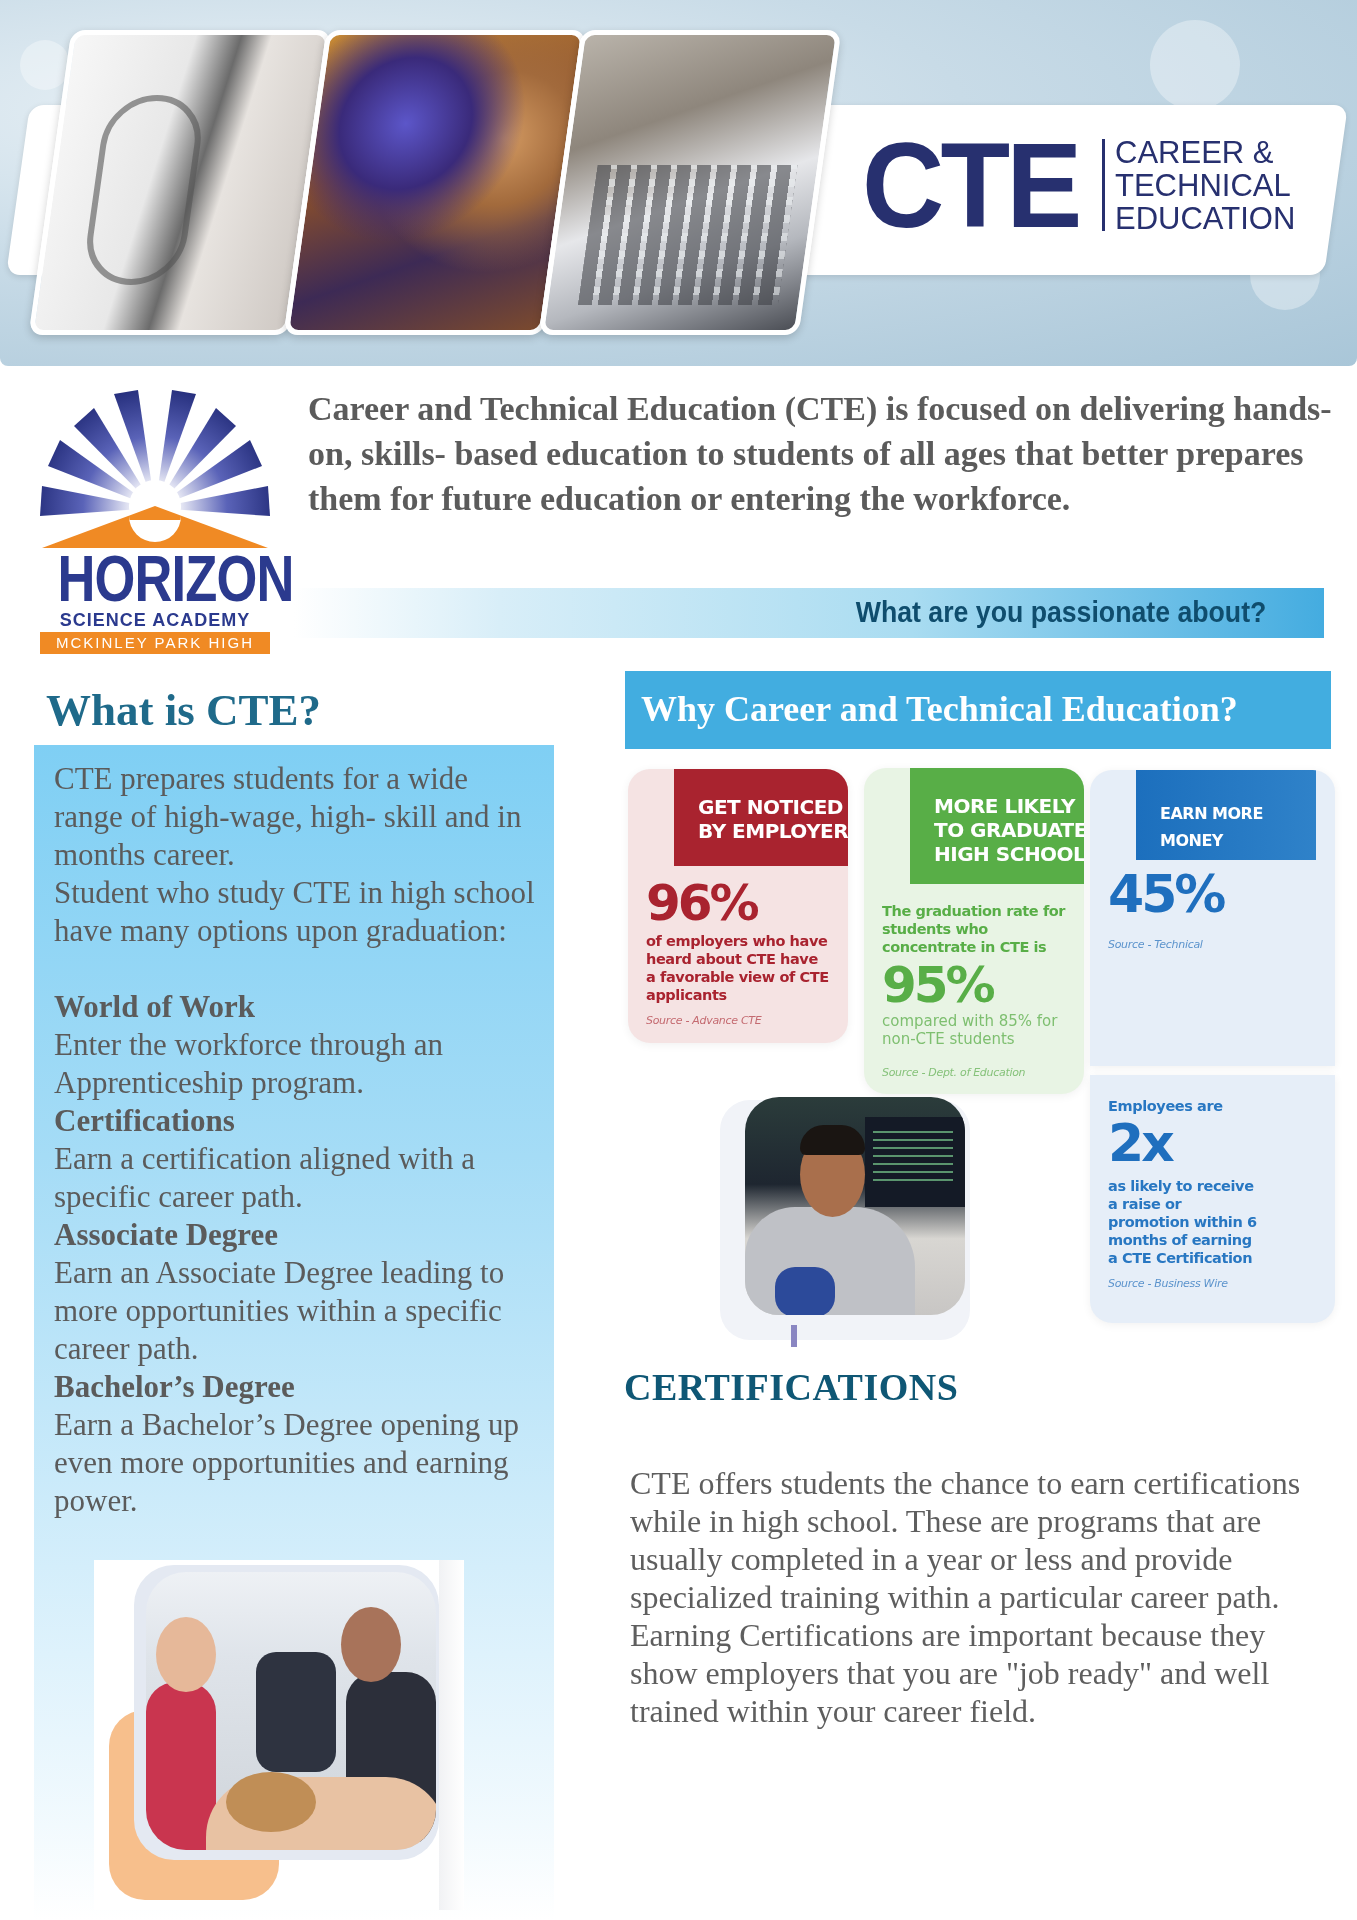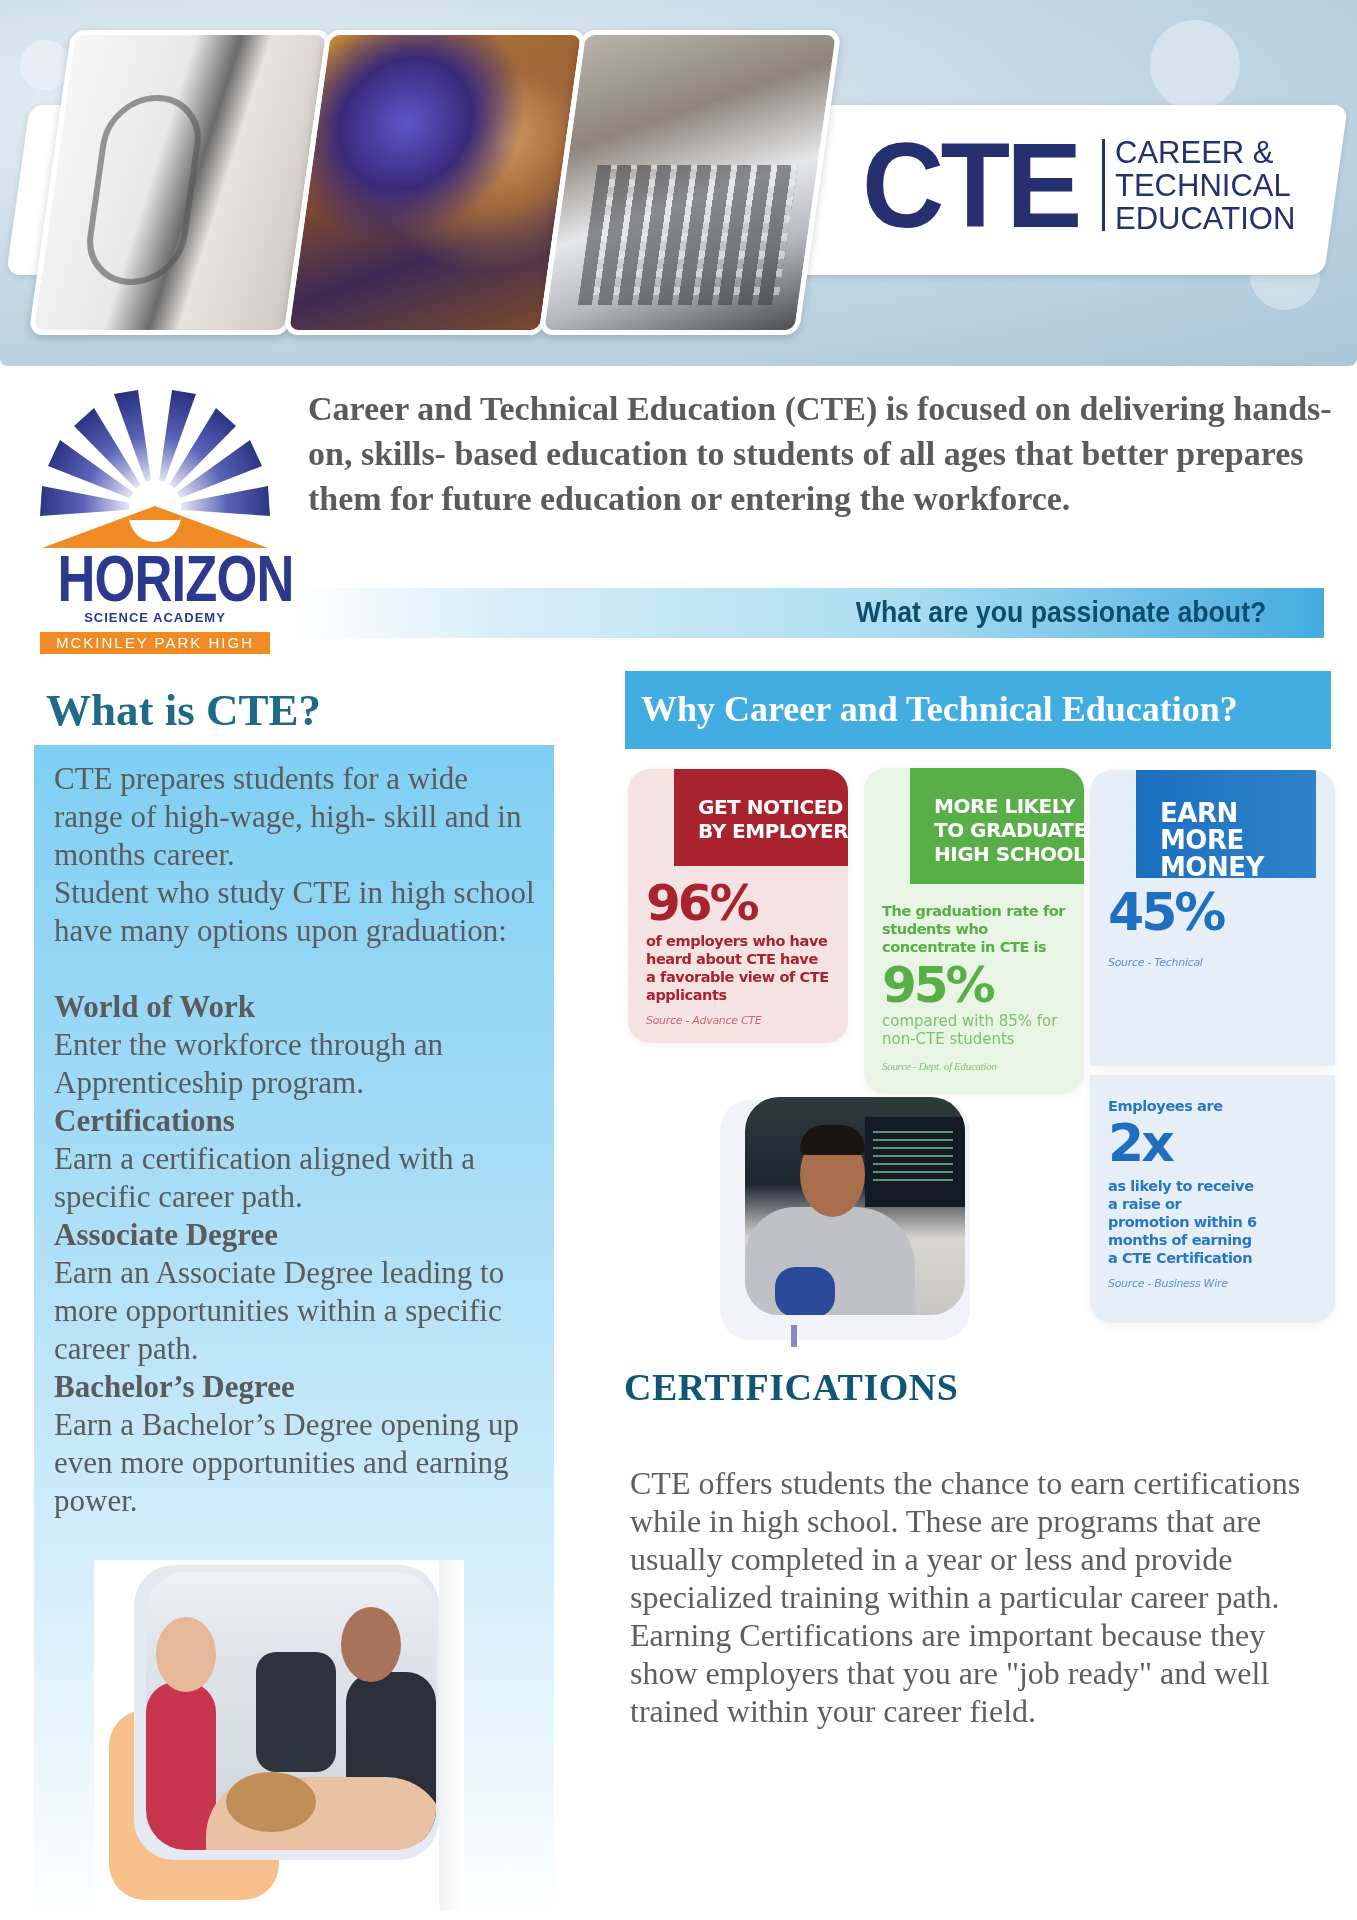--- a/index.html
+++ b/index.html
@@ -59,7 +59,7 @@
     }
     .logo-sub {
       position: absolute; left: 0; top: 222px; width: 238px; text-align: center;
-      font-family: "Liberation Sans", sans-serif; font-weight: 700; font-size: 13px; color: #2b3a8e; letter-spacing: 1px;
+      font-family: "Liberation Sans", sans-serif; font-weight: 700; font-size: 18px; color: #2b3a8e; letter-spacing: 1px;
     }
     .logo-band {
       position: absolute; left: 4px; top: 244px; width: 230px; height: 22px; background: #f08a24;

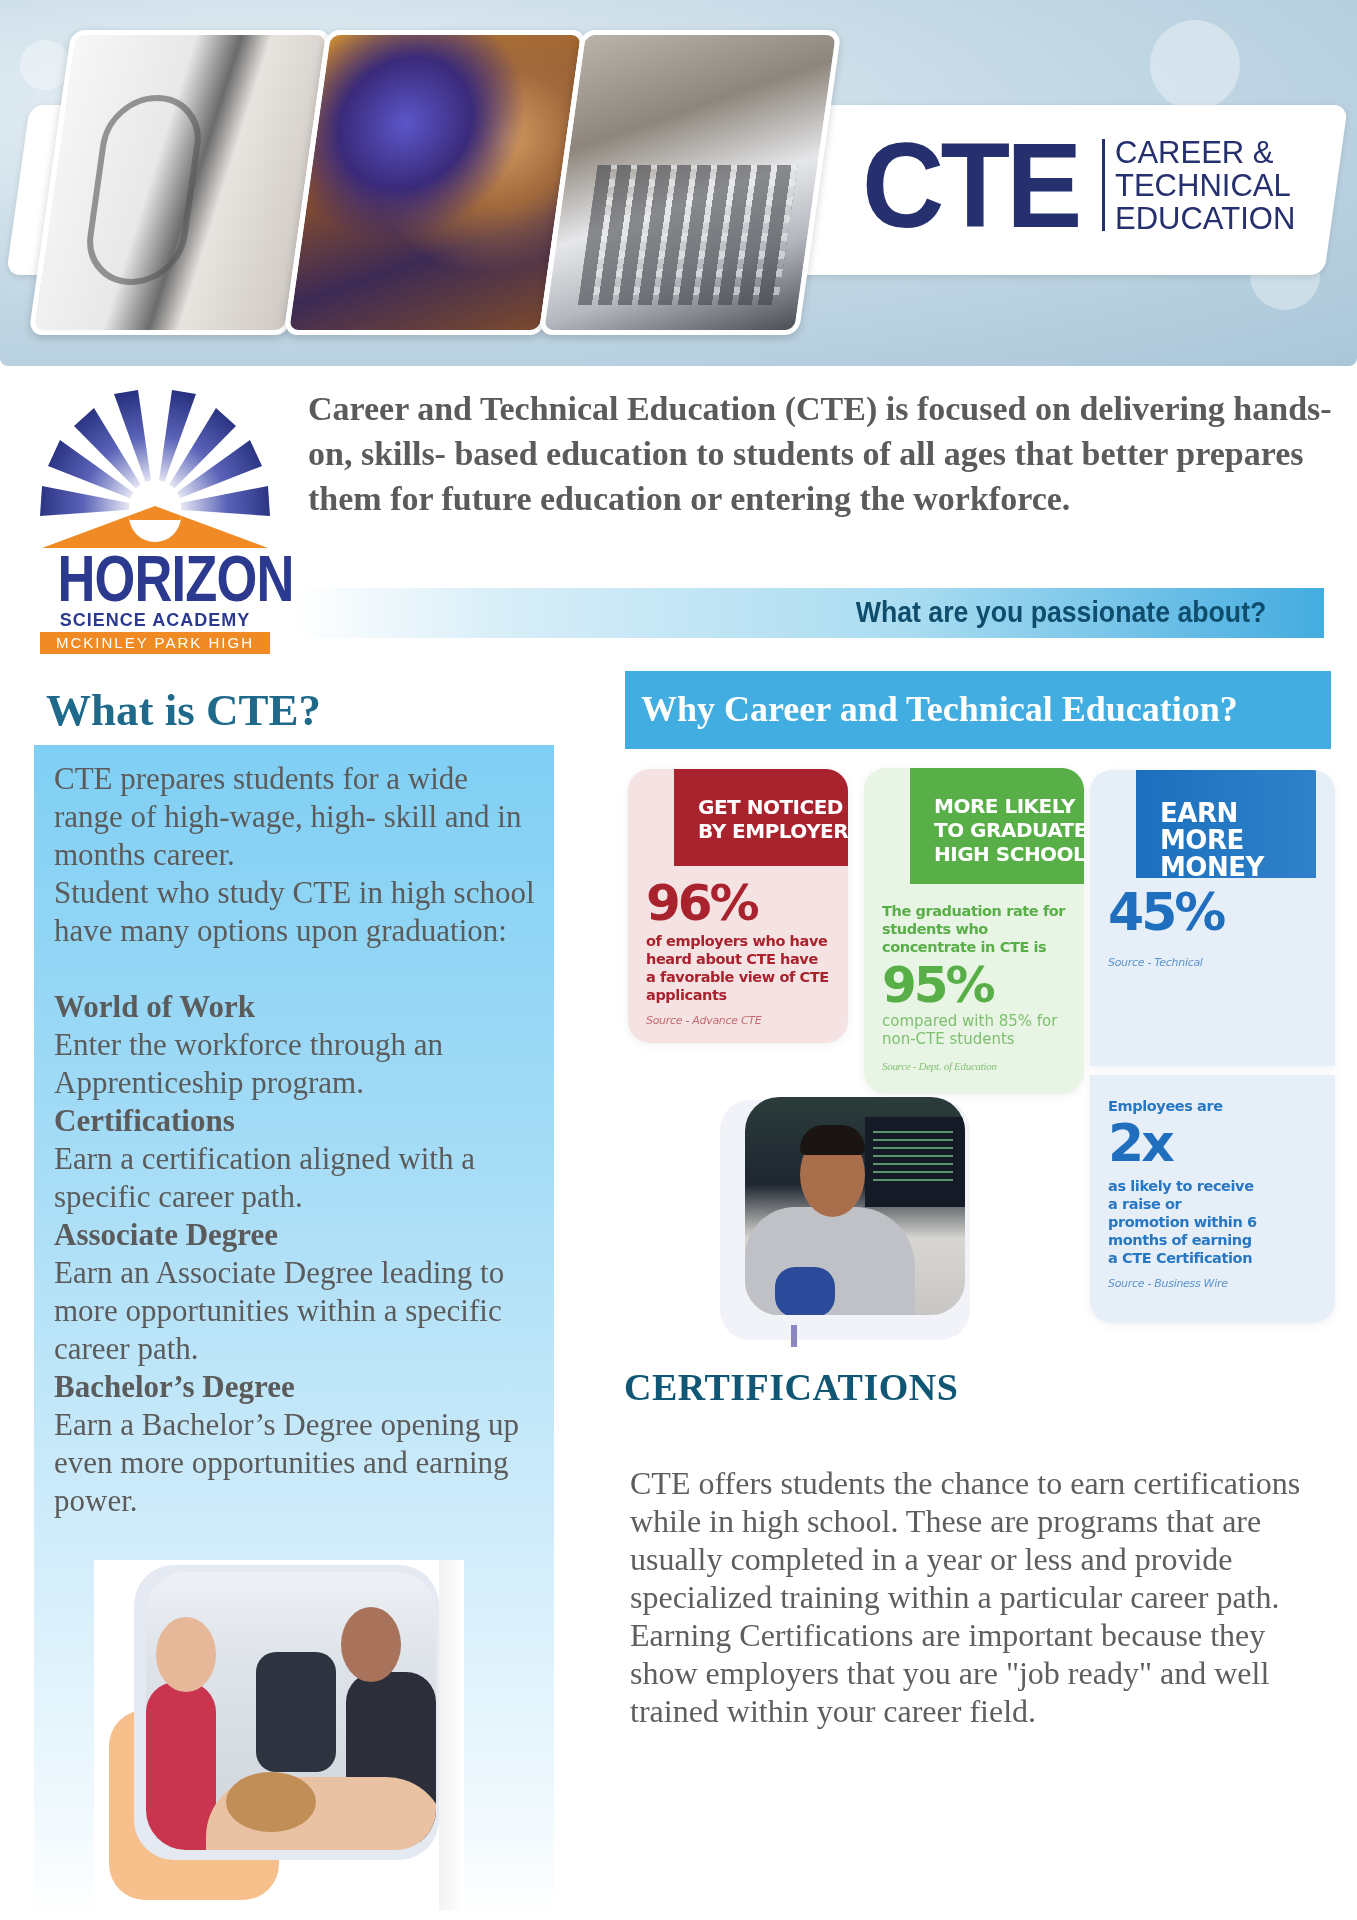--- a/index.html
+++ b/index.html
@@ -152,7 +152,7 @@
     .card-green .stat-src { color: #86c27a; margin-top: 12px; font-family: Liberation Serif, serif; }
 
     .card-blue { left: 1090px; top: 770px; width: 245px; height: 296px; background: #e6eef8; border-radius: 22px 22px 0 0; }
-    .card-blue .stat-head { background: linear-gradient(90deg,#1c6fbd,#2f82c9); height: 108px; font-size: 26px; line-height: 27px; padding-top: 30px; }
+    .card-blue .stat-head { background: linear-gradient(90deg,#1c6fbd,#2f82c9); height: 90px; font-size: 16px; line-height: 27px; padding-top: 30px; }
     .card-blue .stat-text { color: #2877c2; margin-top: 30px; }
     .card-blue .stat-big { color: #1f6fbe; font-size: 52px; margin-top: 8px; }
     .card-blue .stat-src { color: #5b93cc; margin-top: 18px; }

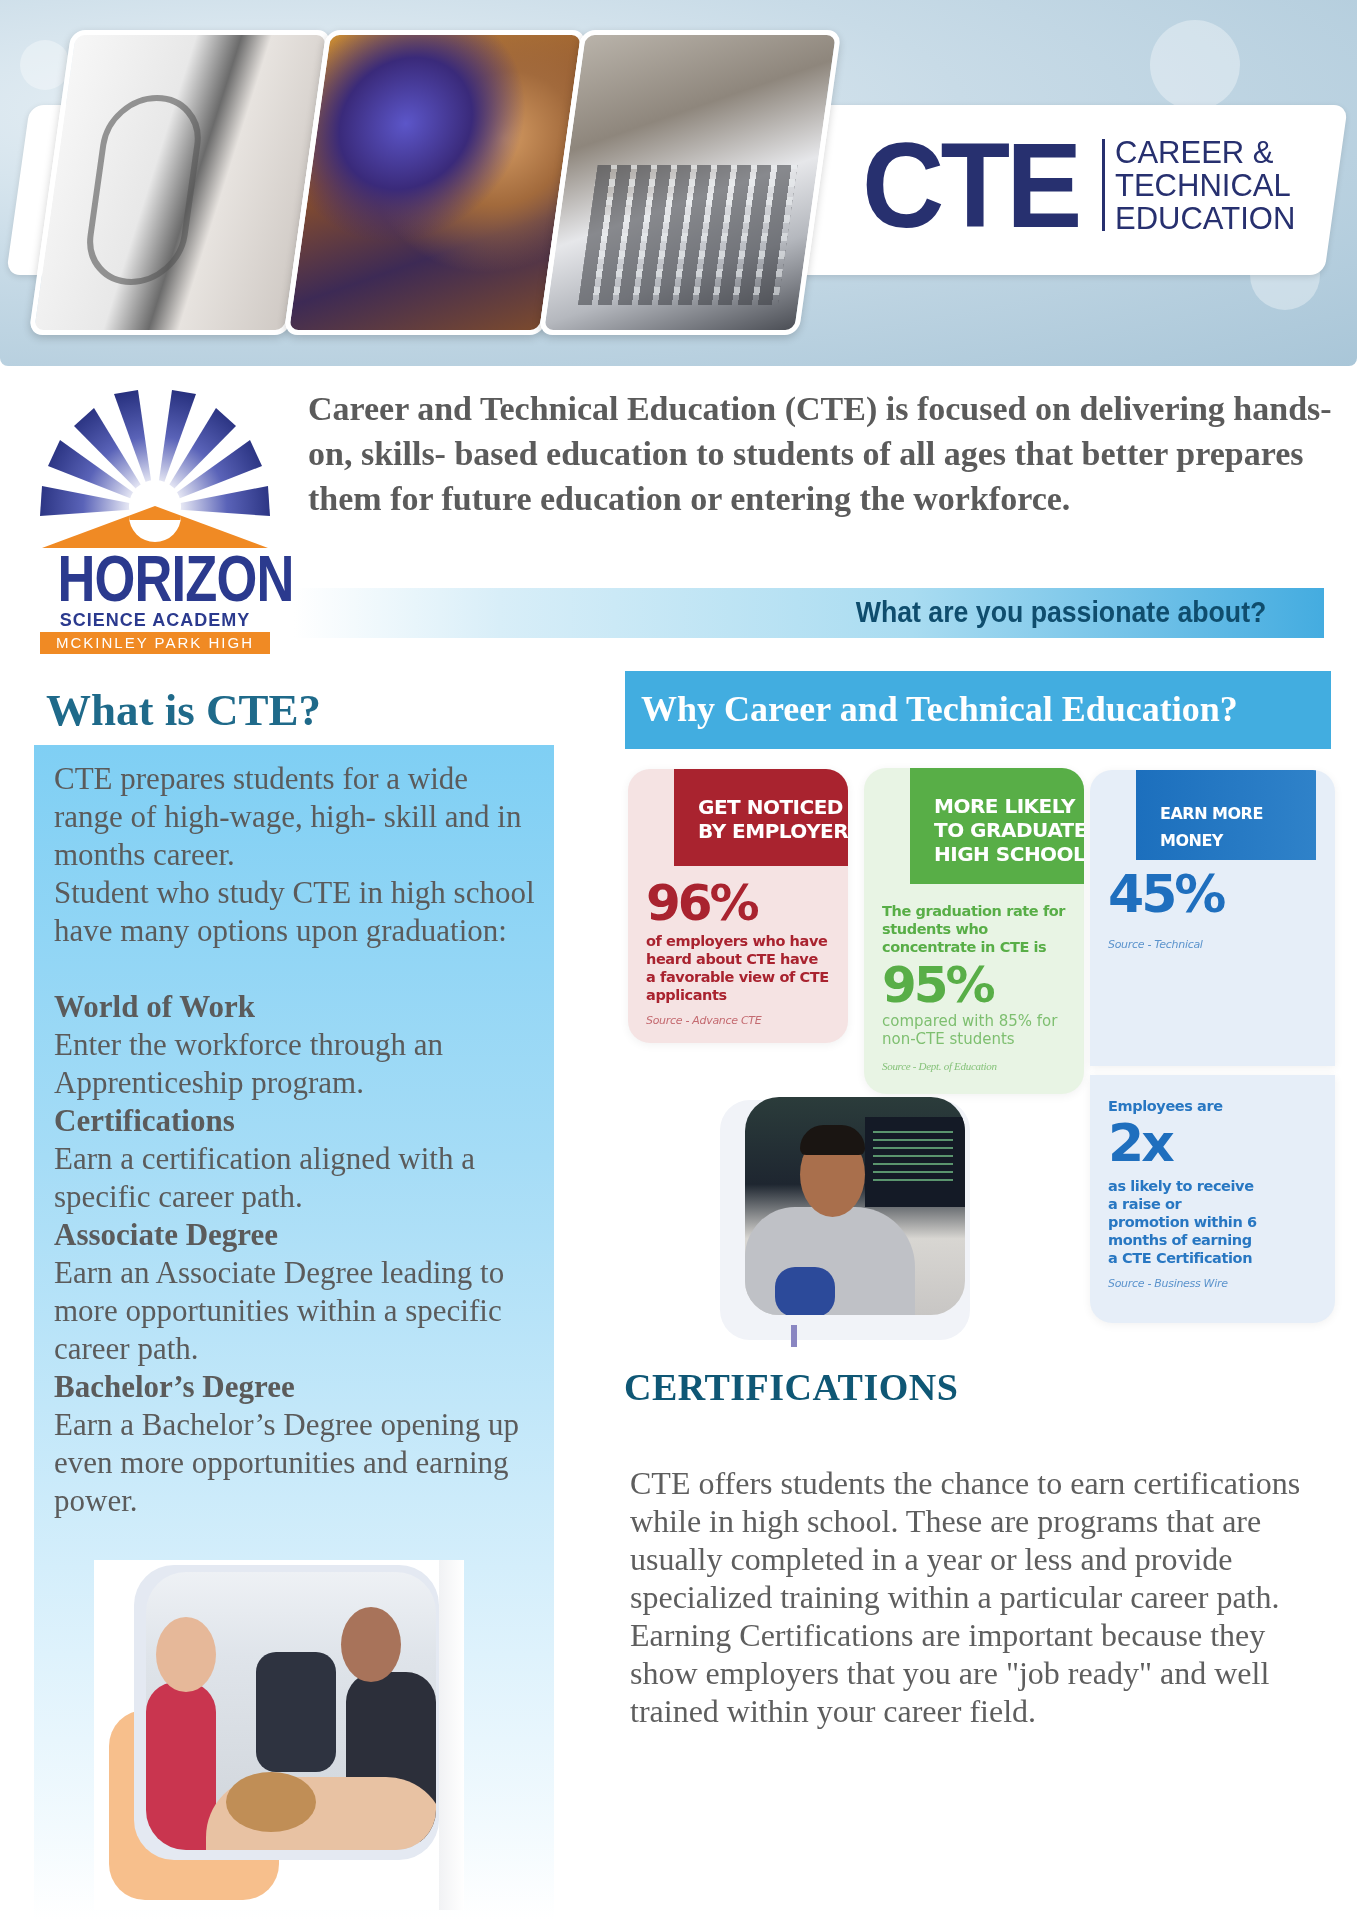--- a/index.html
+++ b/index.html
@@ -149,7 +149,7 @@
     .card-green .stat-text { color: #58ae47; margin-top: 18px; }
     .card-green .stat-big { color: #58ae47; font-size: 50px; margin-top: 4px; }
     .card-green .stat-light { color: #7ebf70; margin-top: 2px; }
-    .card-green .stat-src { color: #86c27a; margin-top: 12px; font-family: Liberation Serif, serif; }
+    .card-green .stat-src { color: #86c27a; margin-top: 18px; }
 
     .card-blue { left: 1090px; top: 770px; width: 245px; height: 296px; background: #e6eef8; border-radius: 22px 22px 0 0; }
     .card-blue .stat-head { background: linear-gradient(90deg,#1c6fbd,#2f82c9); height: 90px; font-size: 16px; line-height: 27px; padding-top: 30px; }

